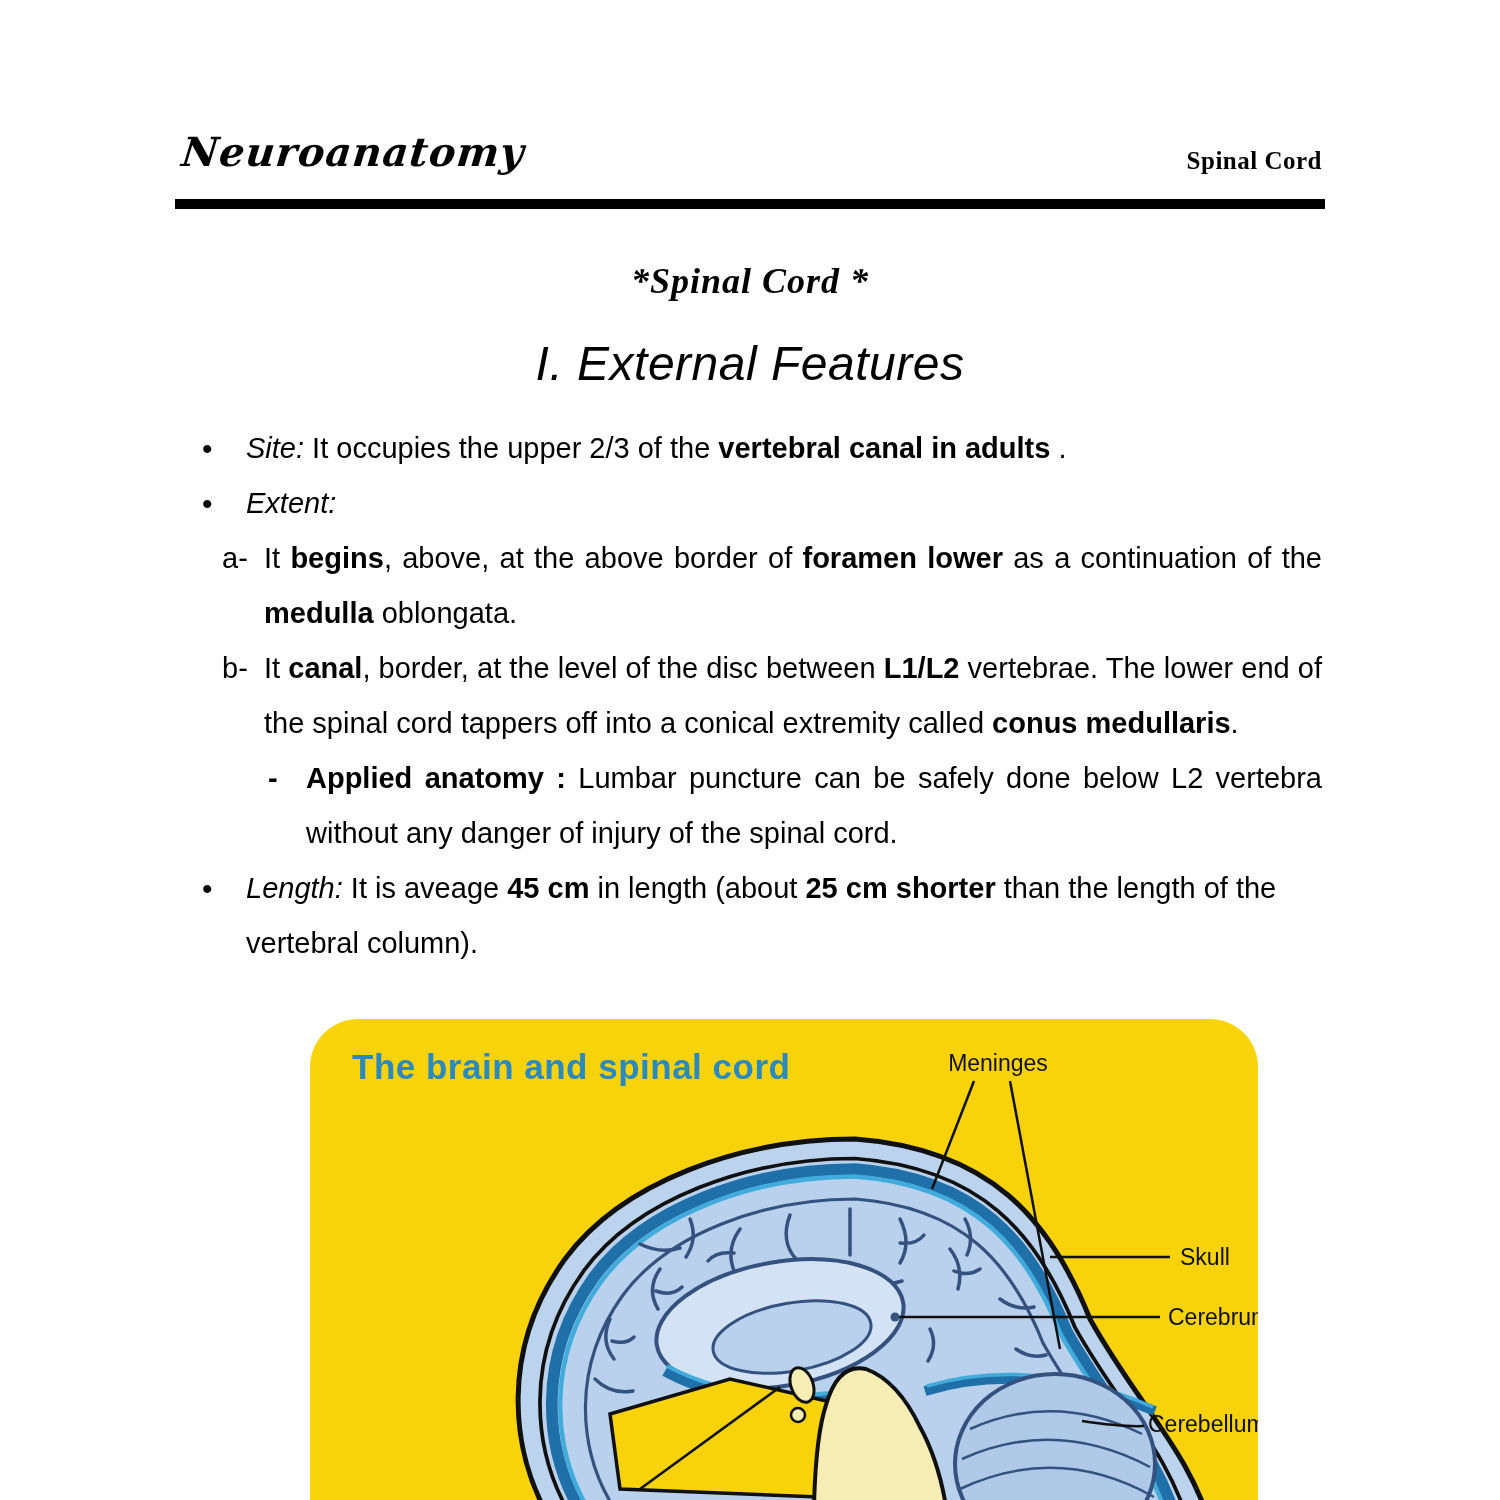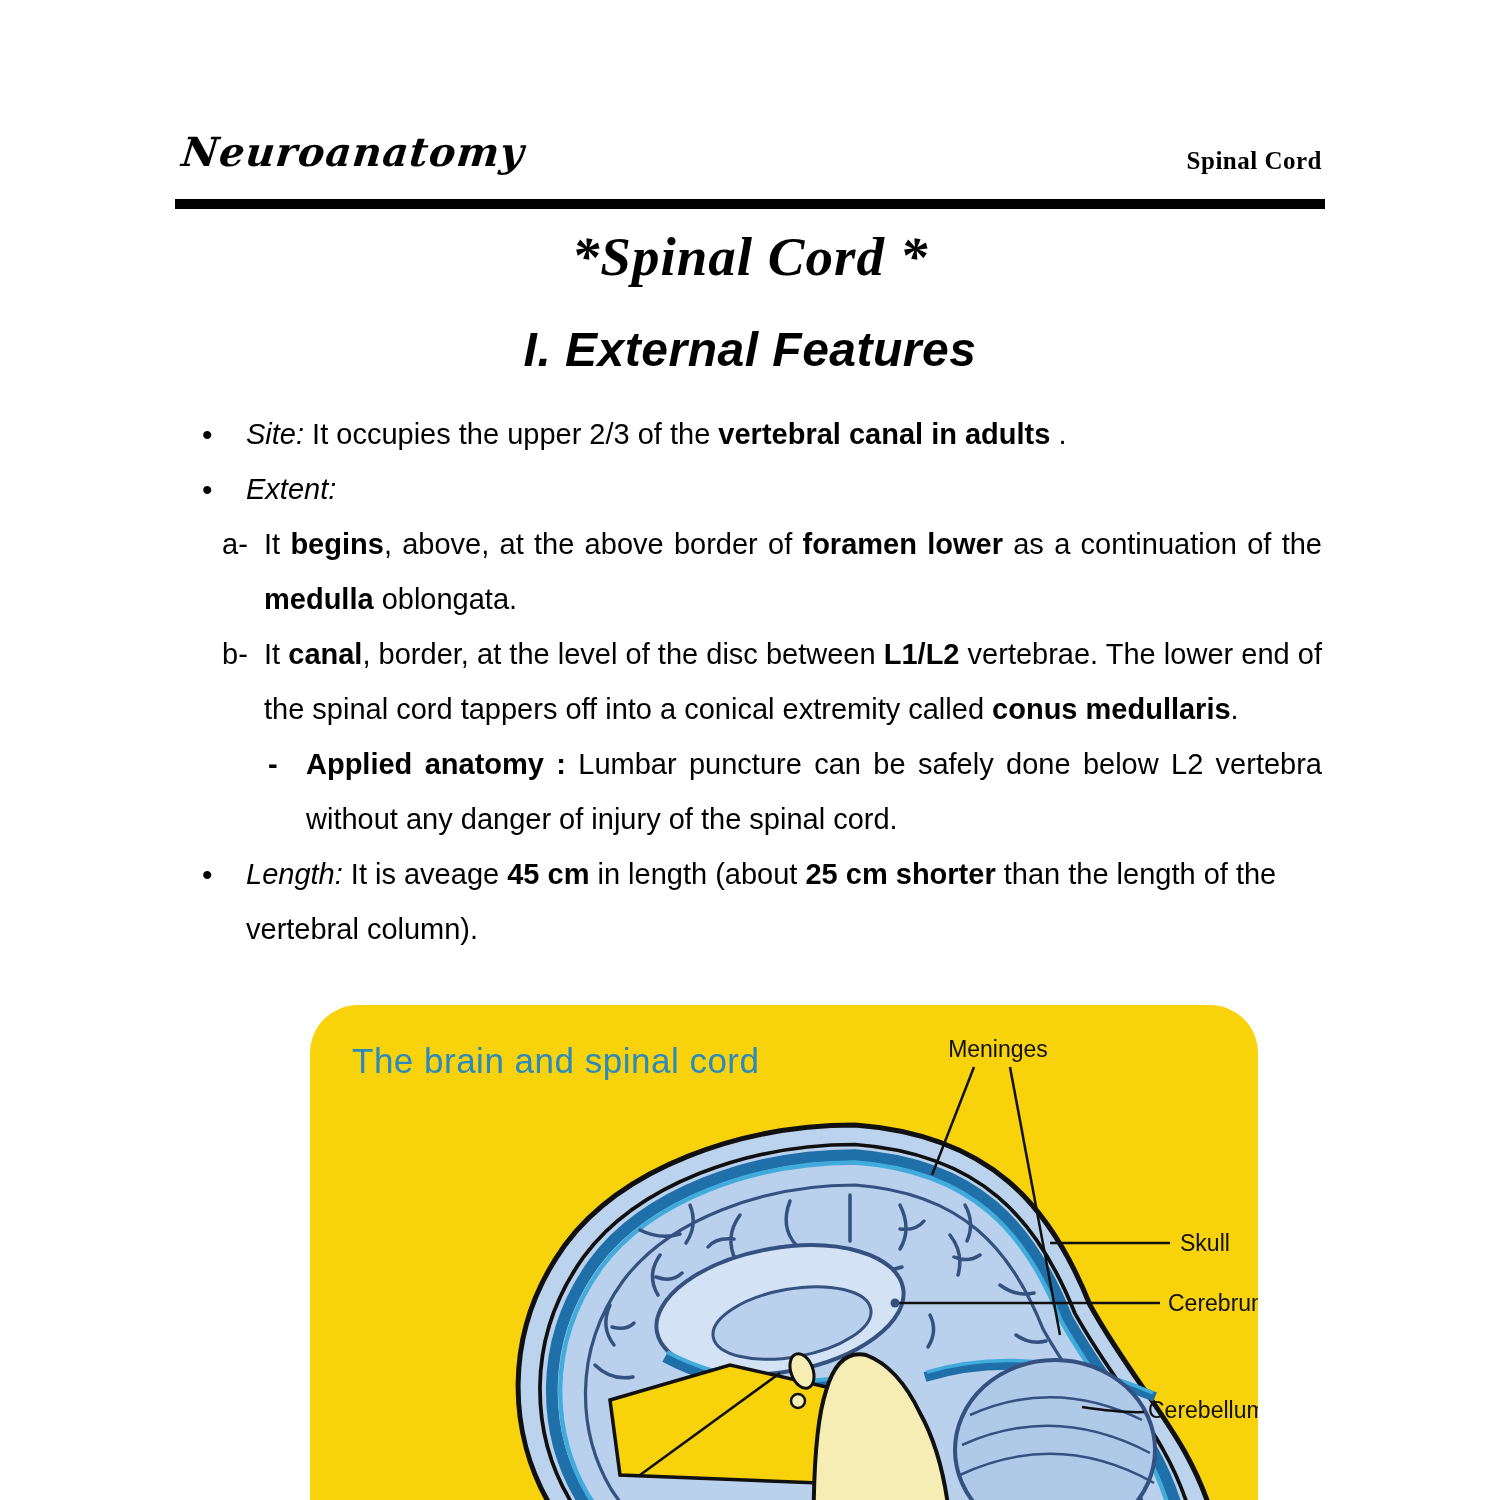--- a/index.html
+++ b/index.html
@@ -10,7 +10,7 @@
   .topic{font-family:"Liberation Serif",serif;font-weight:700;font-size:25px;letter-spacing:0.5px;}
   .rule{height:10px;background:#000;margin:24px 175px 0 175px;}
   
-  .doc-title{margin-top:16px;text-align:center;font-family:"Liberation Serif",serif;font-style:italic;font-weight:700;font-size:55px;letter-spacing:1px;}
+  .doc-title{margin-top:51px;text-align:center;font-family:"Liberation Serif",serif;font-style:italic;font-weight:700;font-size:36px;letter-spacing:1px;}
   .section-heading{margin-top:34px;text-align:center;font-family:"Liberation Sans",sans-serif;font-style:italic;font-weight:700;font-size:48px;letter-spacing:0.5px;}
   
   .body{margin:30px auto 0 180px;width:1142px;font-size:29px;line-height:55px;}

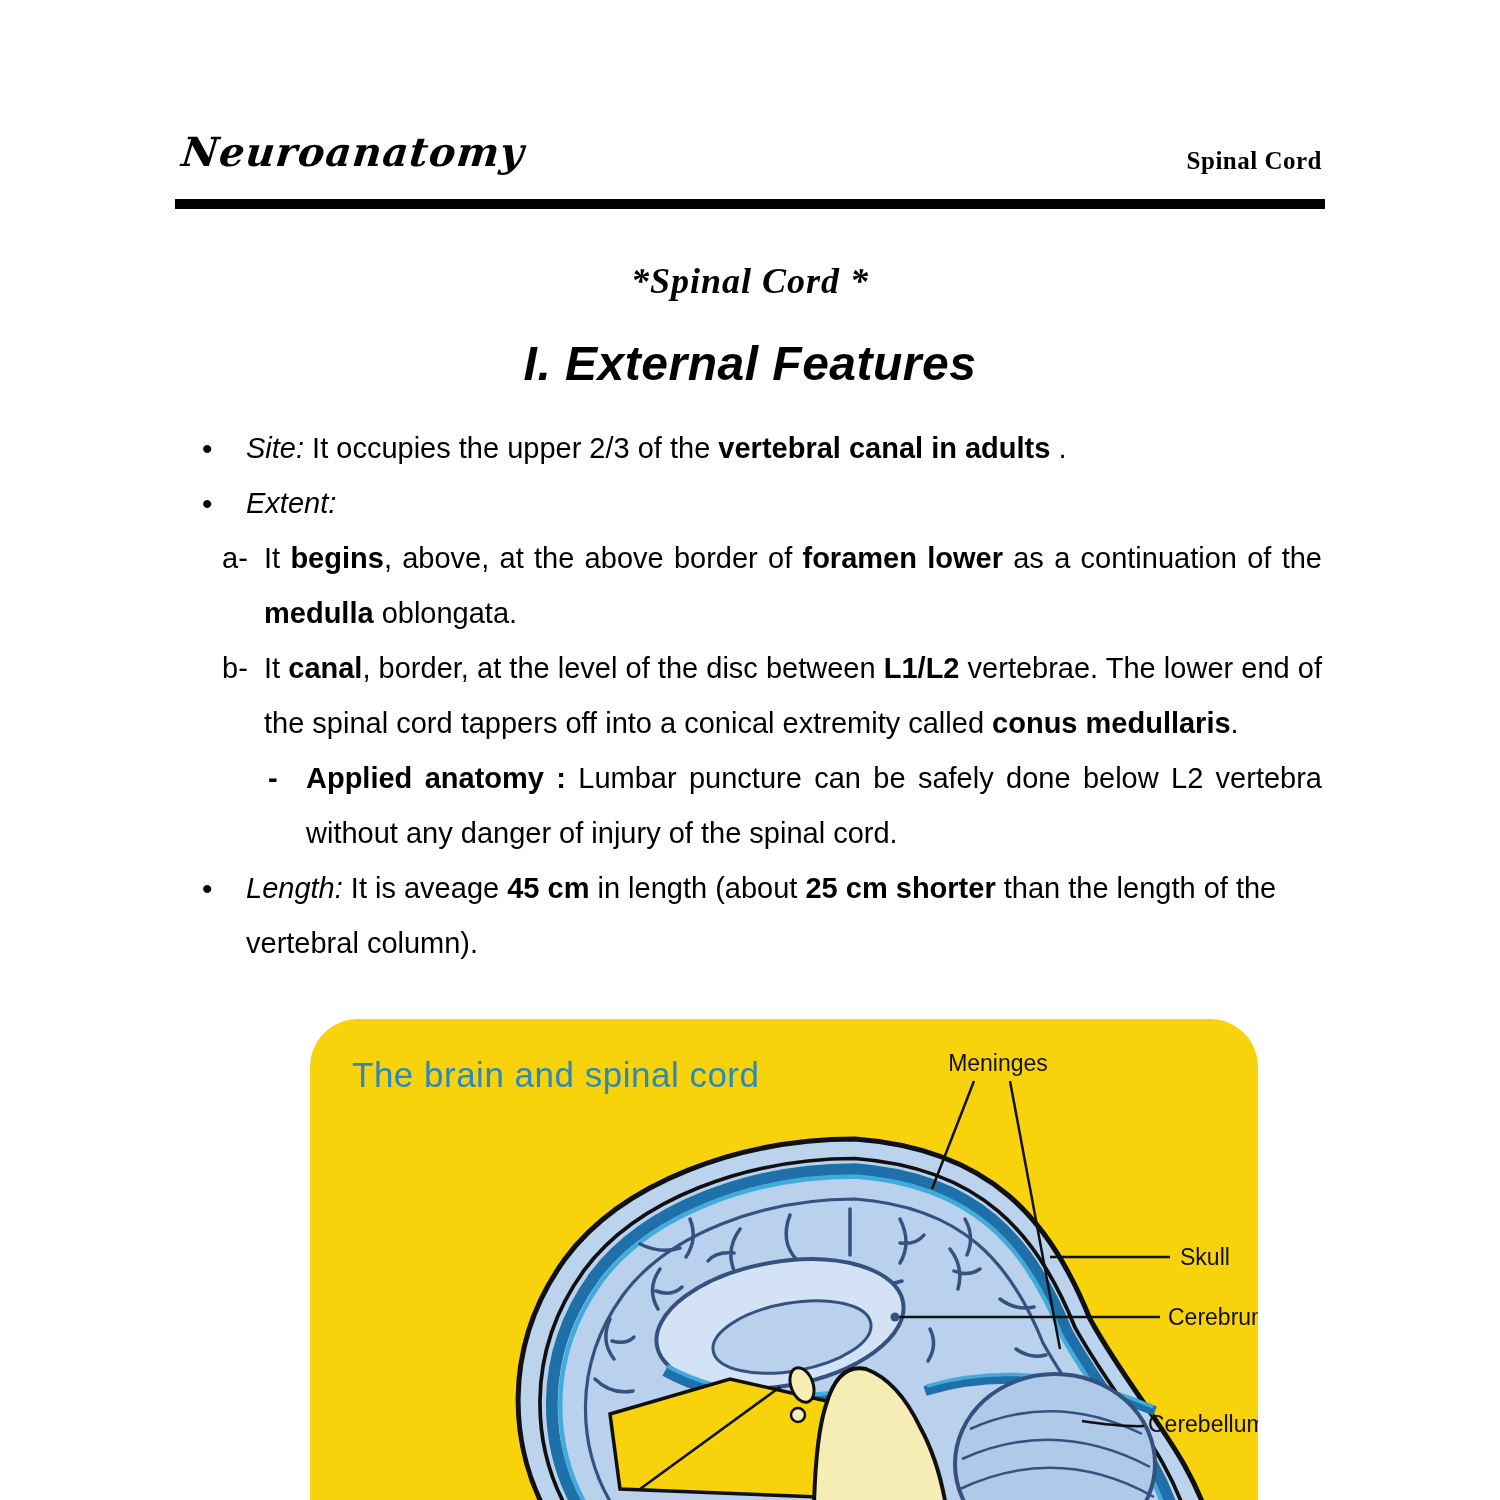--- a/index.html
+++ b/index.html
@@ -11,7 +11,7 @@
   .rule{height:10px;background:#000;margin:24px 175px 0 175px;}
   
   .doc-title{margin-top:51px;text-align:center;font-family:"Liberation Serif",serif;font-style:italic;font-weight:700;font-size:36px;letter-spacing:1px;}
-  .section-heading{margin-top:34px;text-align:center;font-family:"Liberation Sans",sans-serif;font-style:italic;font-weight:700;font-size:48px;letter-spacing:0.5px;}
+  .section-heading{margin-top:34px;text-align:center;font-family:"Liberation Sans",sans-serif;font-style:italic;font-weight:400;font-size:48px;letter-spacing:0.5px;}
   
   .body{margin:30px auto 0 180px;width:1142px;font-size:29px;line-height:55px;}
   .body p{margin:0;position:relative;}

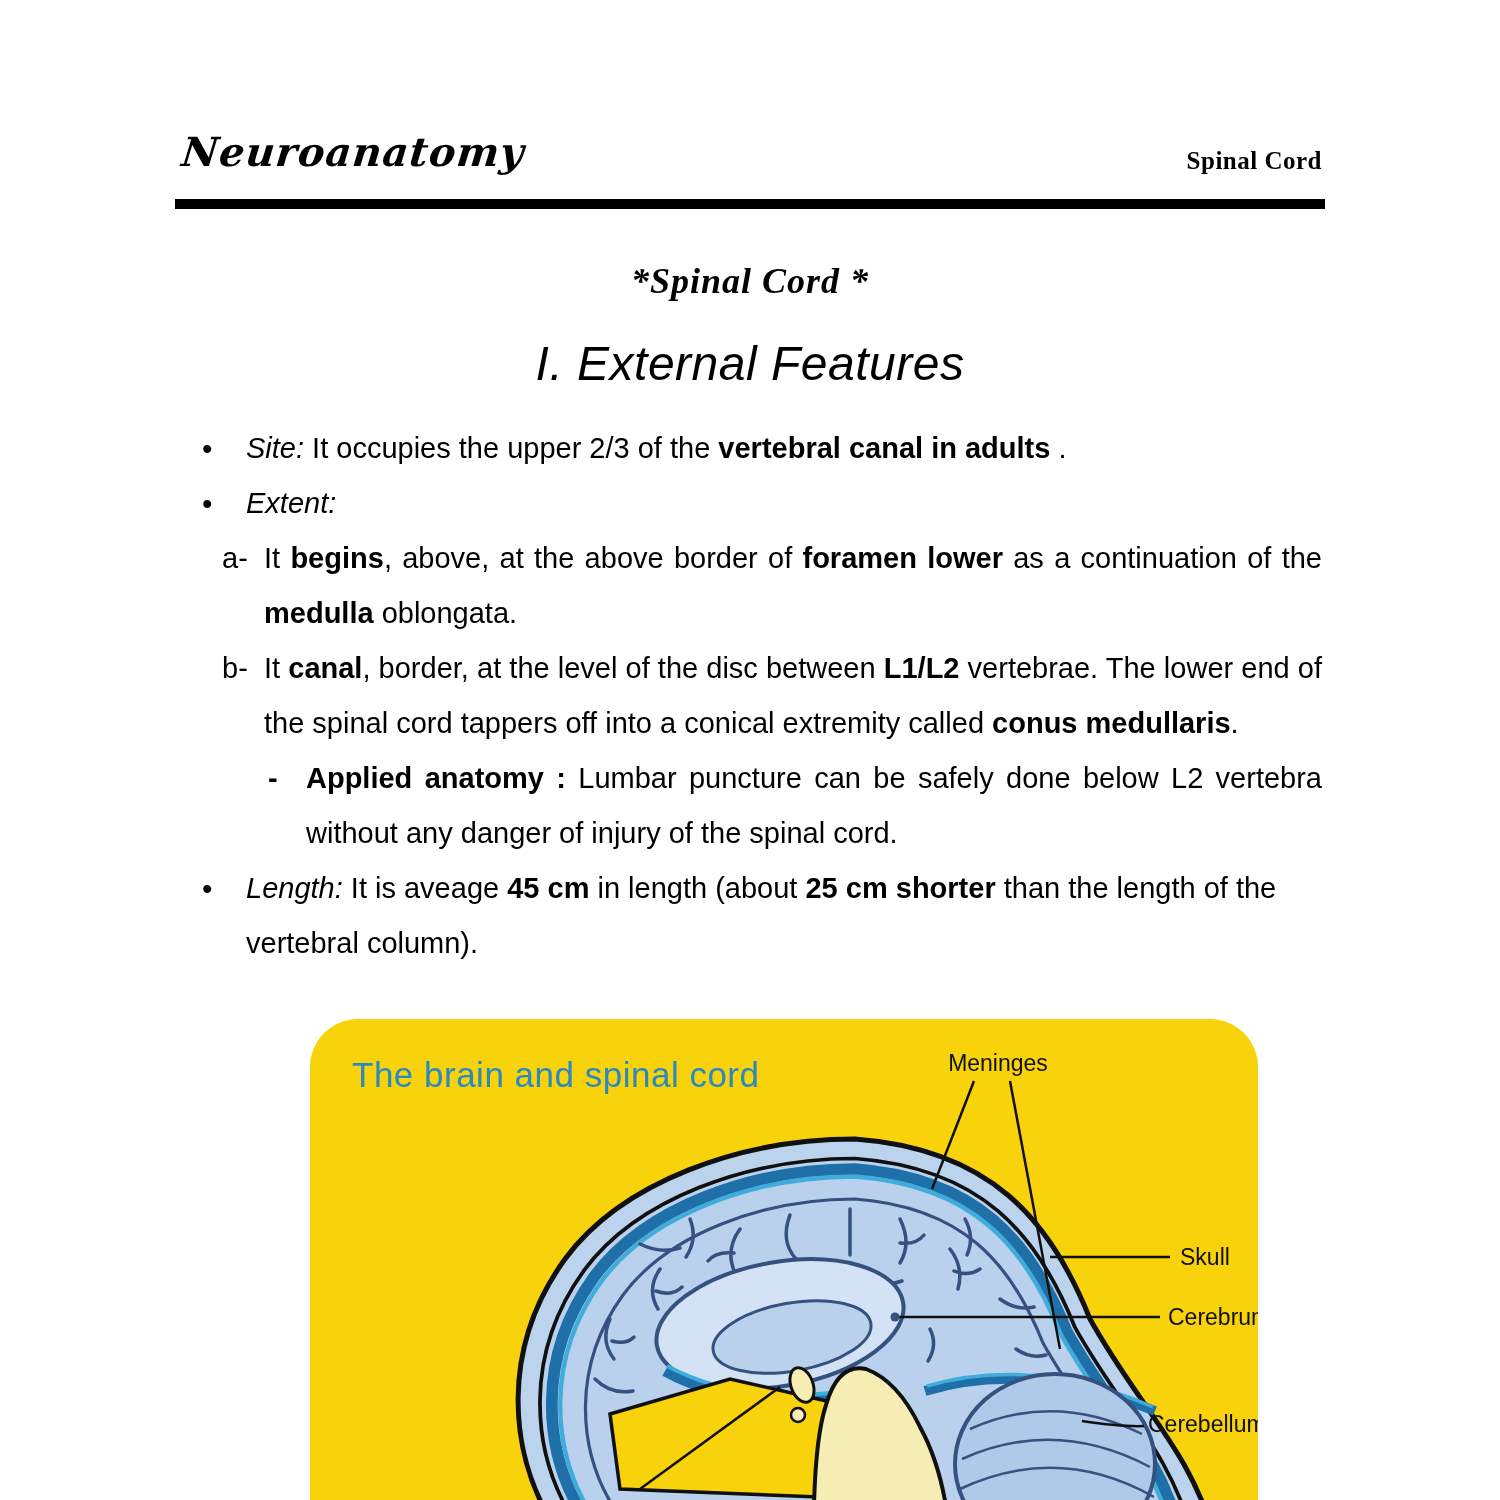--- a/index.html
+++ b/index.html
@@ -26,7 +26,7 @@
   .seg-bi{font-weight:400;font-style:italic;}
   
   .figure{position:relative;margin:48px 0 0 310px;width:948px;height:640px;background:#F8D30B;border-radius:48px;}
-  .figure-caption{position:absolute;left:42px;top:36px;font-size:35px;font-weight:400;color:#2A89BE;letter-spacing:0.5px;}
+  .figure-caption{position:absolute;left:42px;top:28px;font-size:35px;font-weight:700;color:#2A89BE;letter-spacing:0.5px;}
   .figure svg{position:absolute;left:0;top:0;}
   .fig-label{font-family:"Liberation Sans",sans-serif;font-size:23px;fill:#101010;}
 </style>

